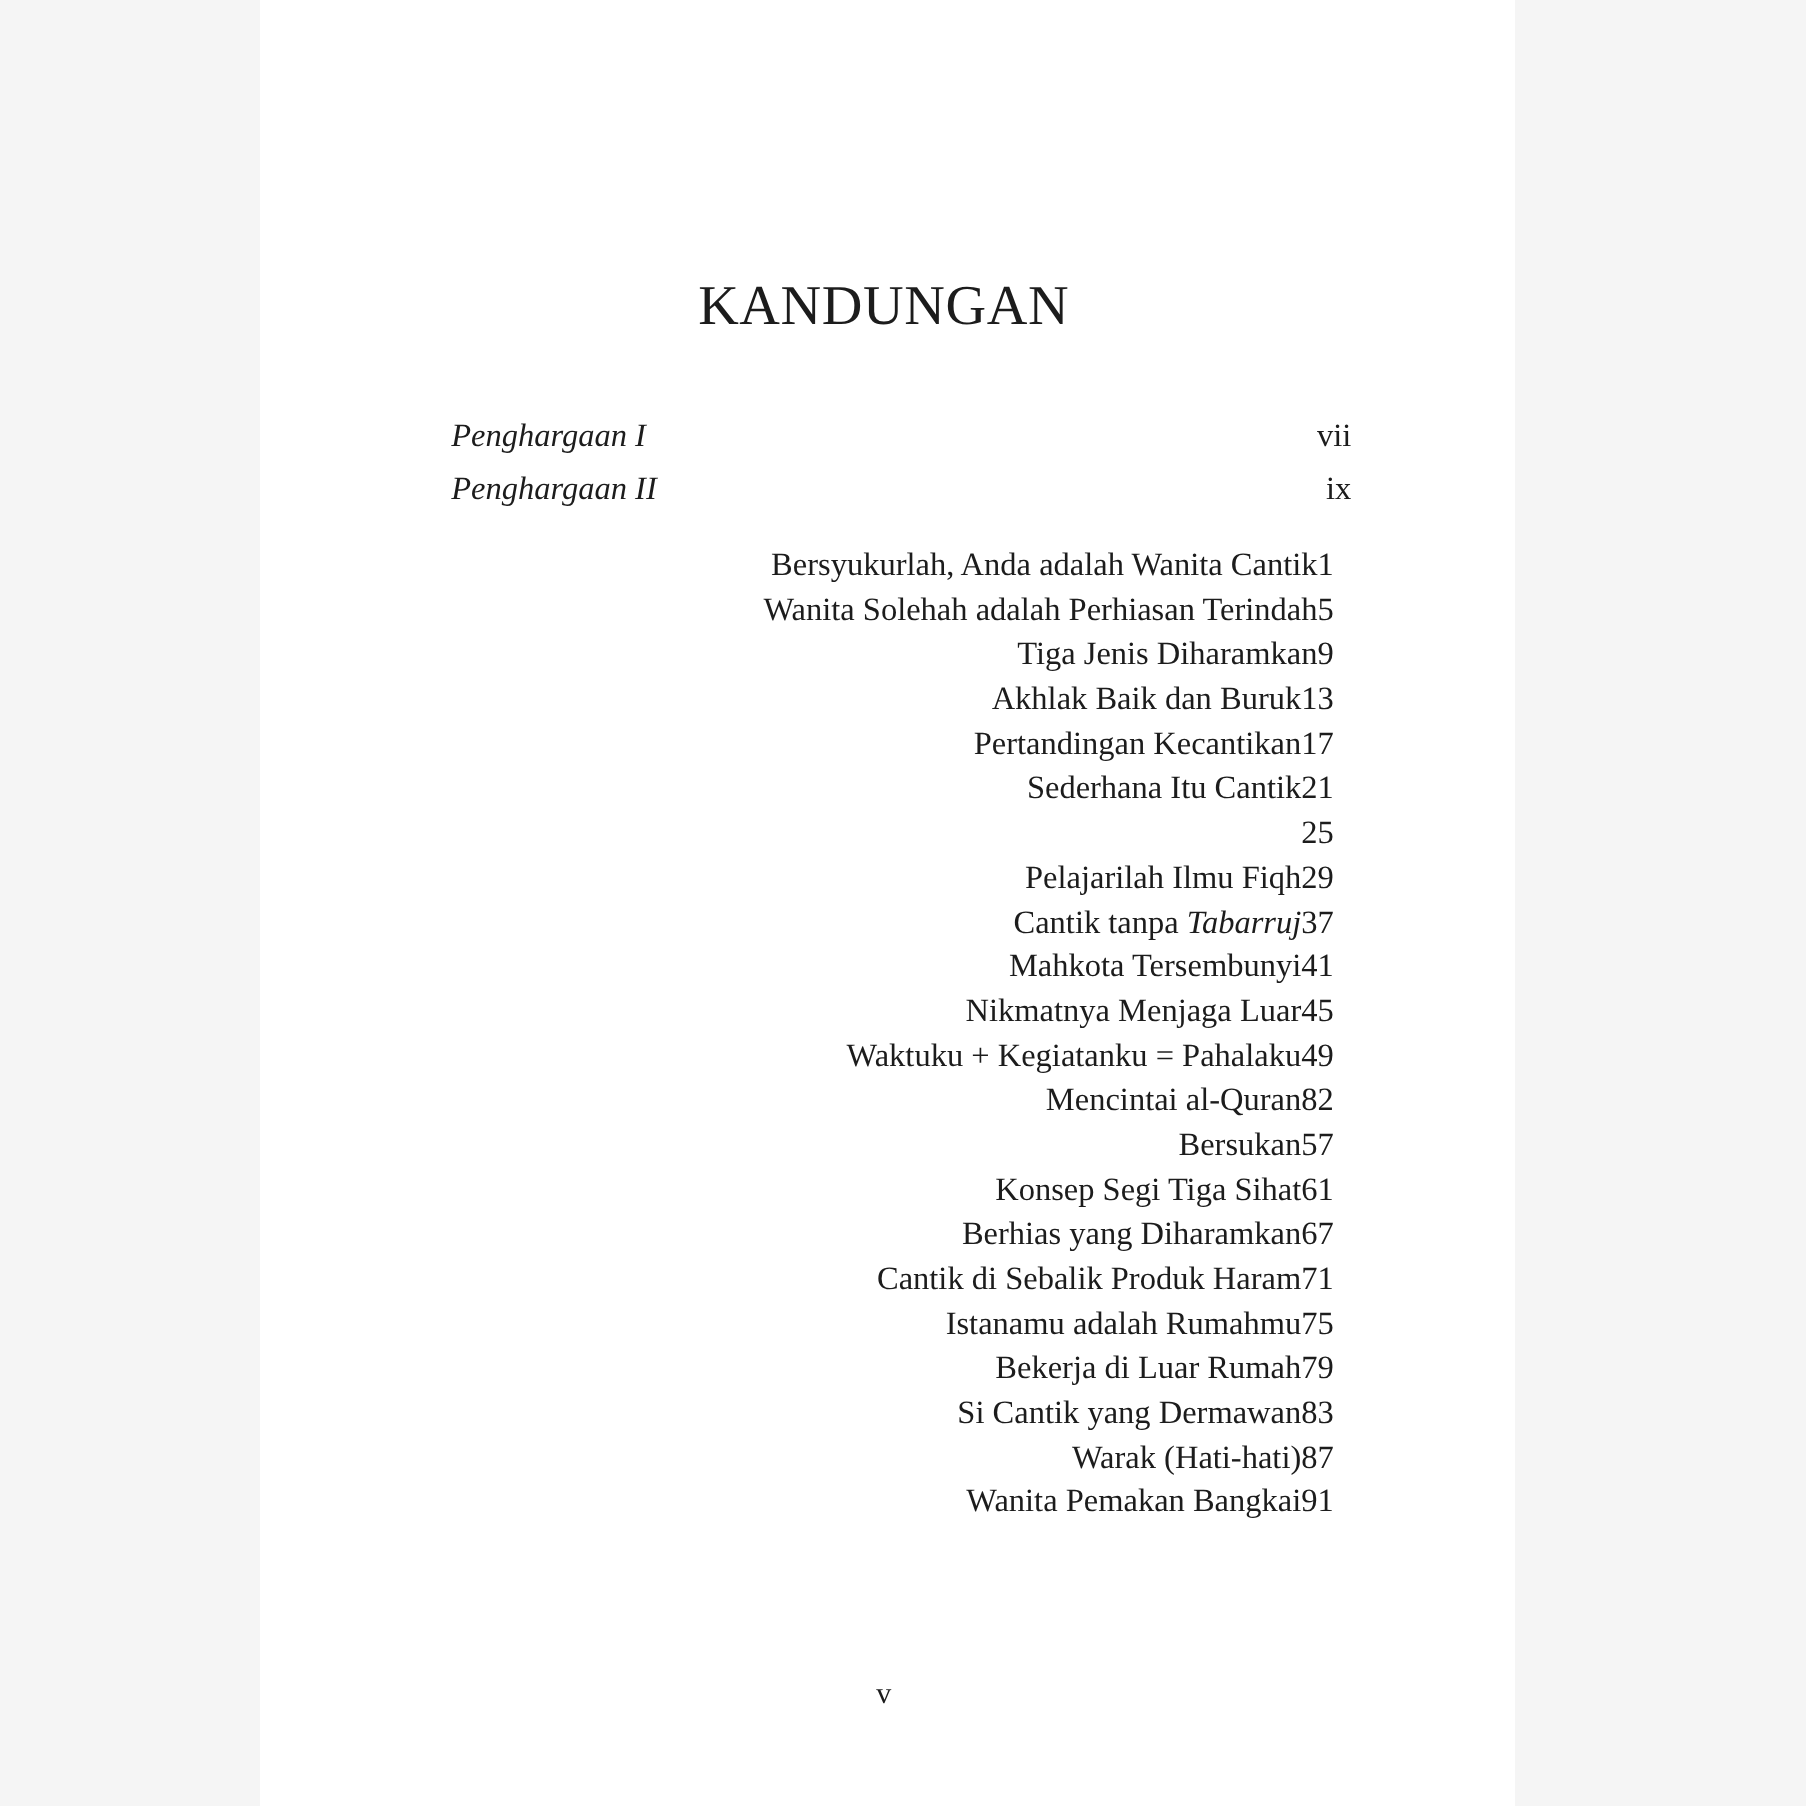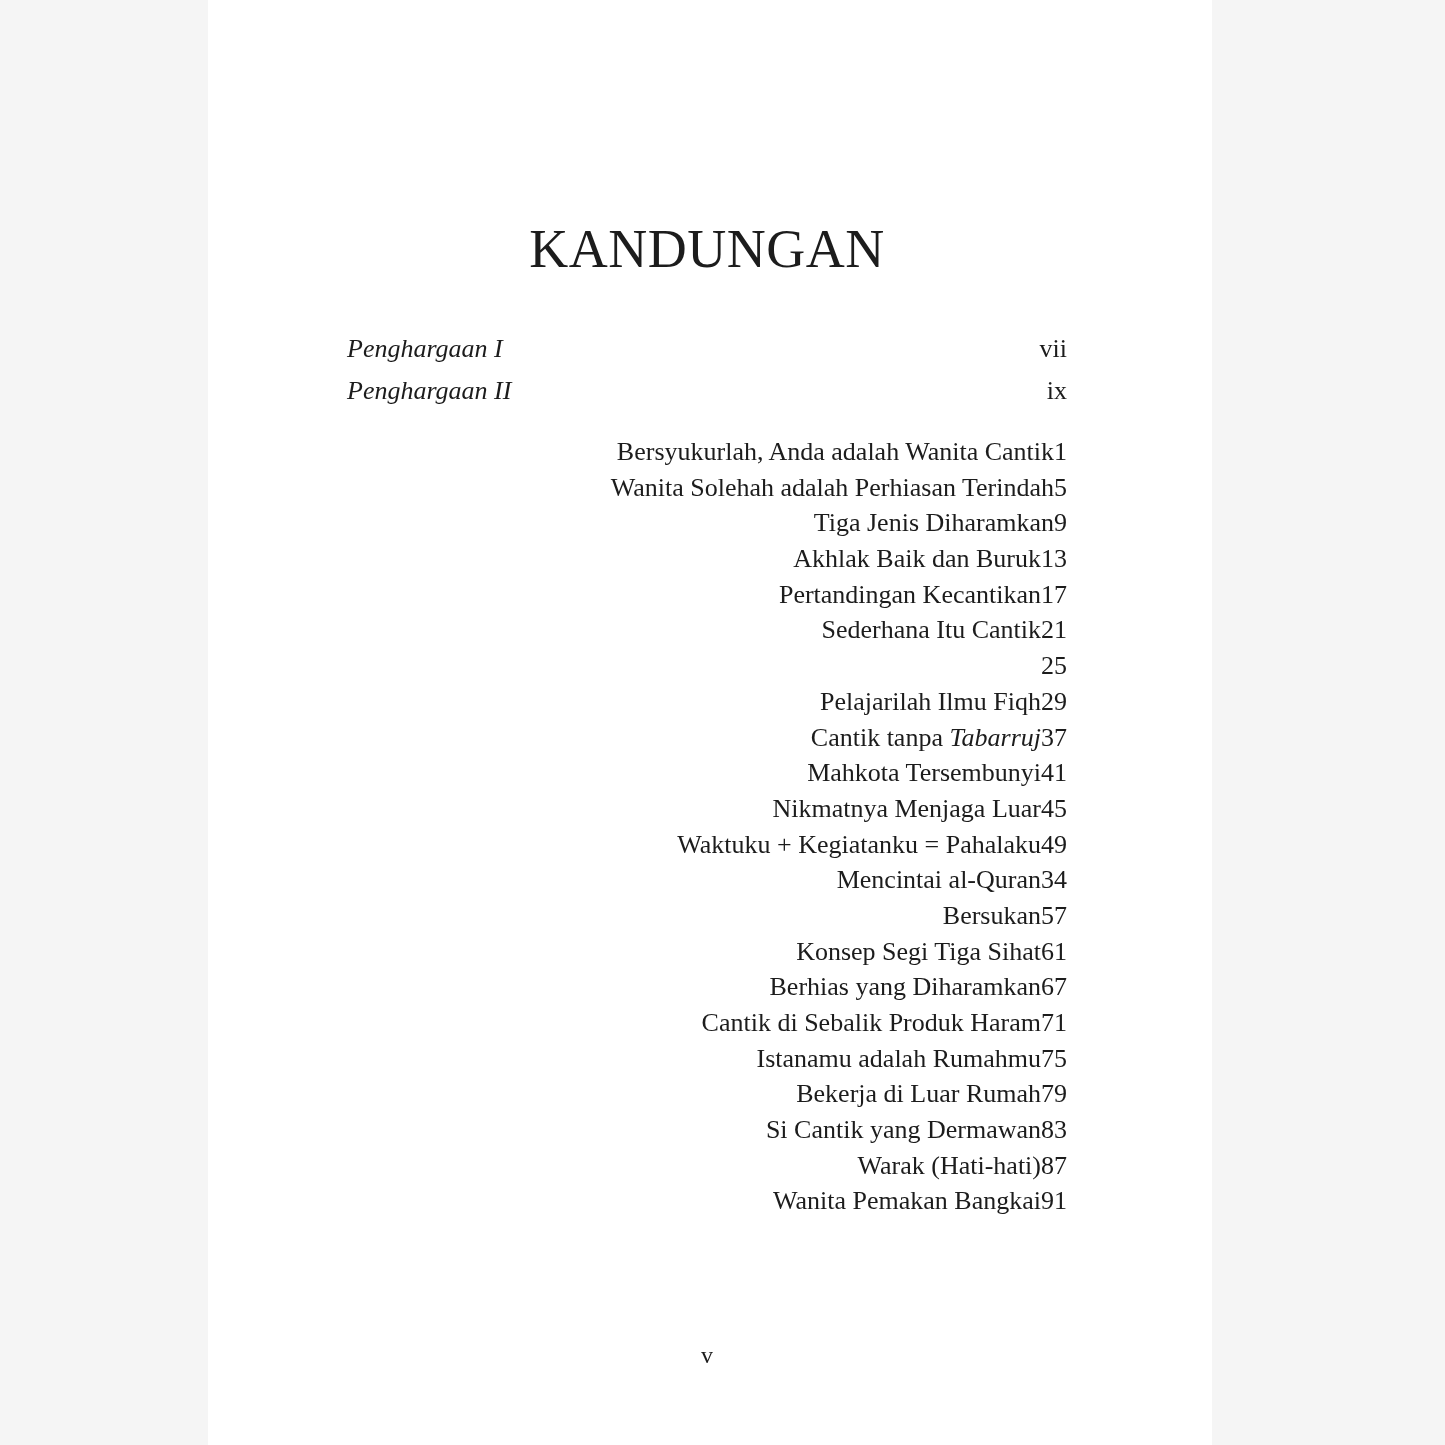--- a/index.html
+++ b/index.html
@@ -37,7 +37,7 @@
     width: 100%;
     margin: 0;
     text-align: center;
-    font-size: 54px;
+    font-size: 45px;
     font-weight: 400;
     letter-spacing: 0.5px;
     white-space: nowrap;

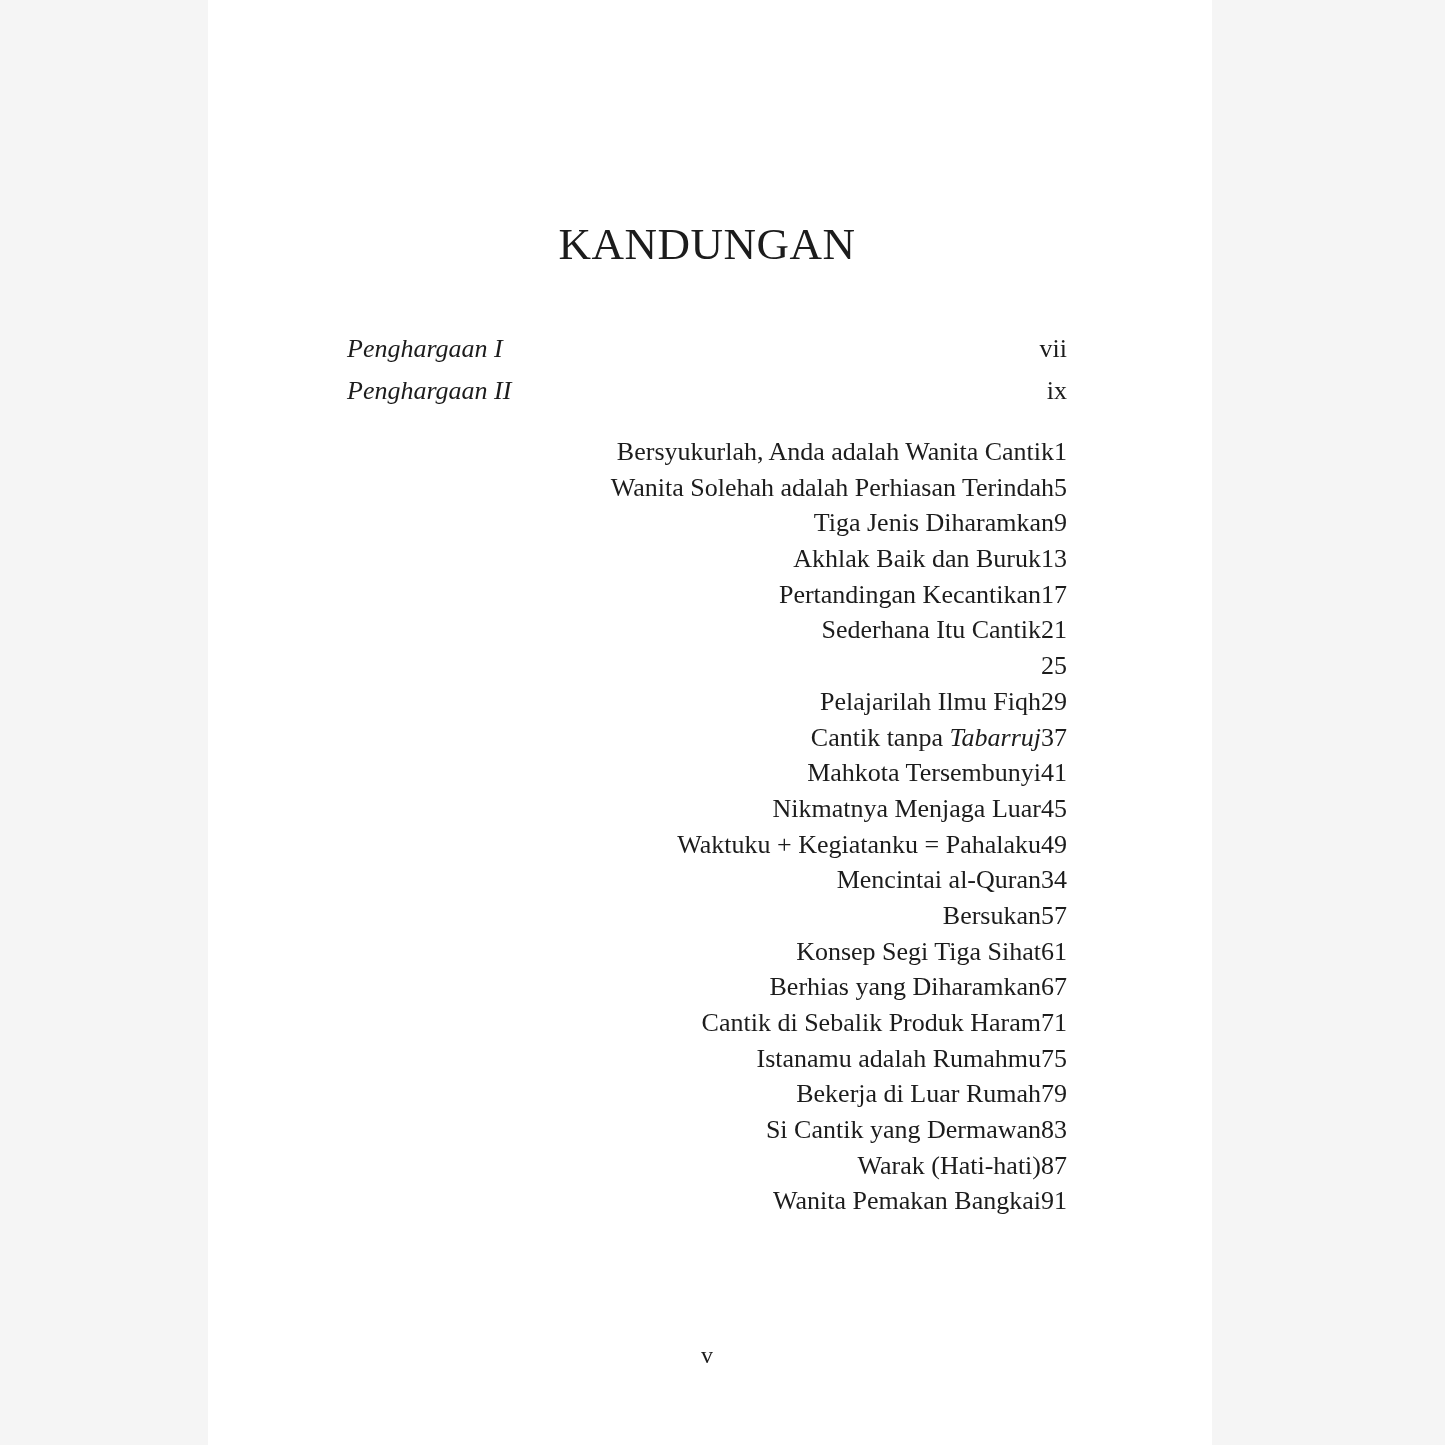--- a/index.html
+++ b/index.html
@@ -45,7 +45,7 @@
   .front-matter {
     position: absolute;
     top: 328px;
-    left: 0;
+    left: 14px;
     width: 100%;
   }
   .fm-row {

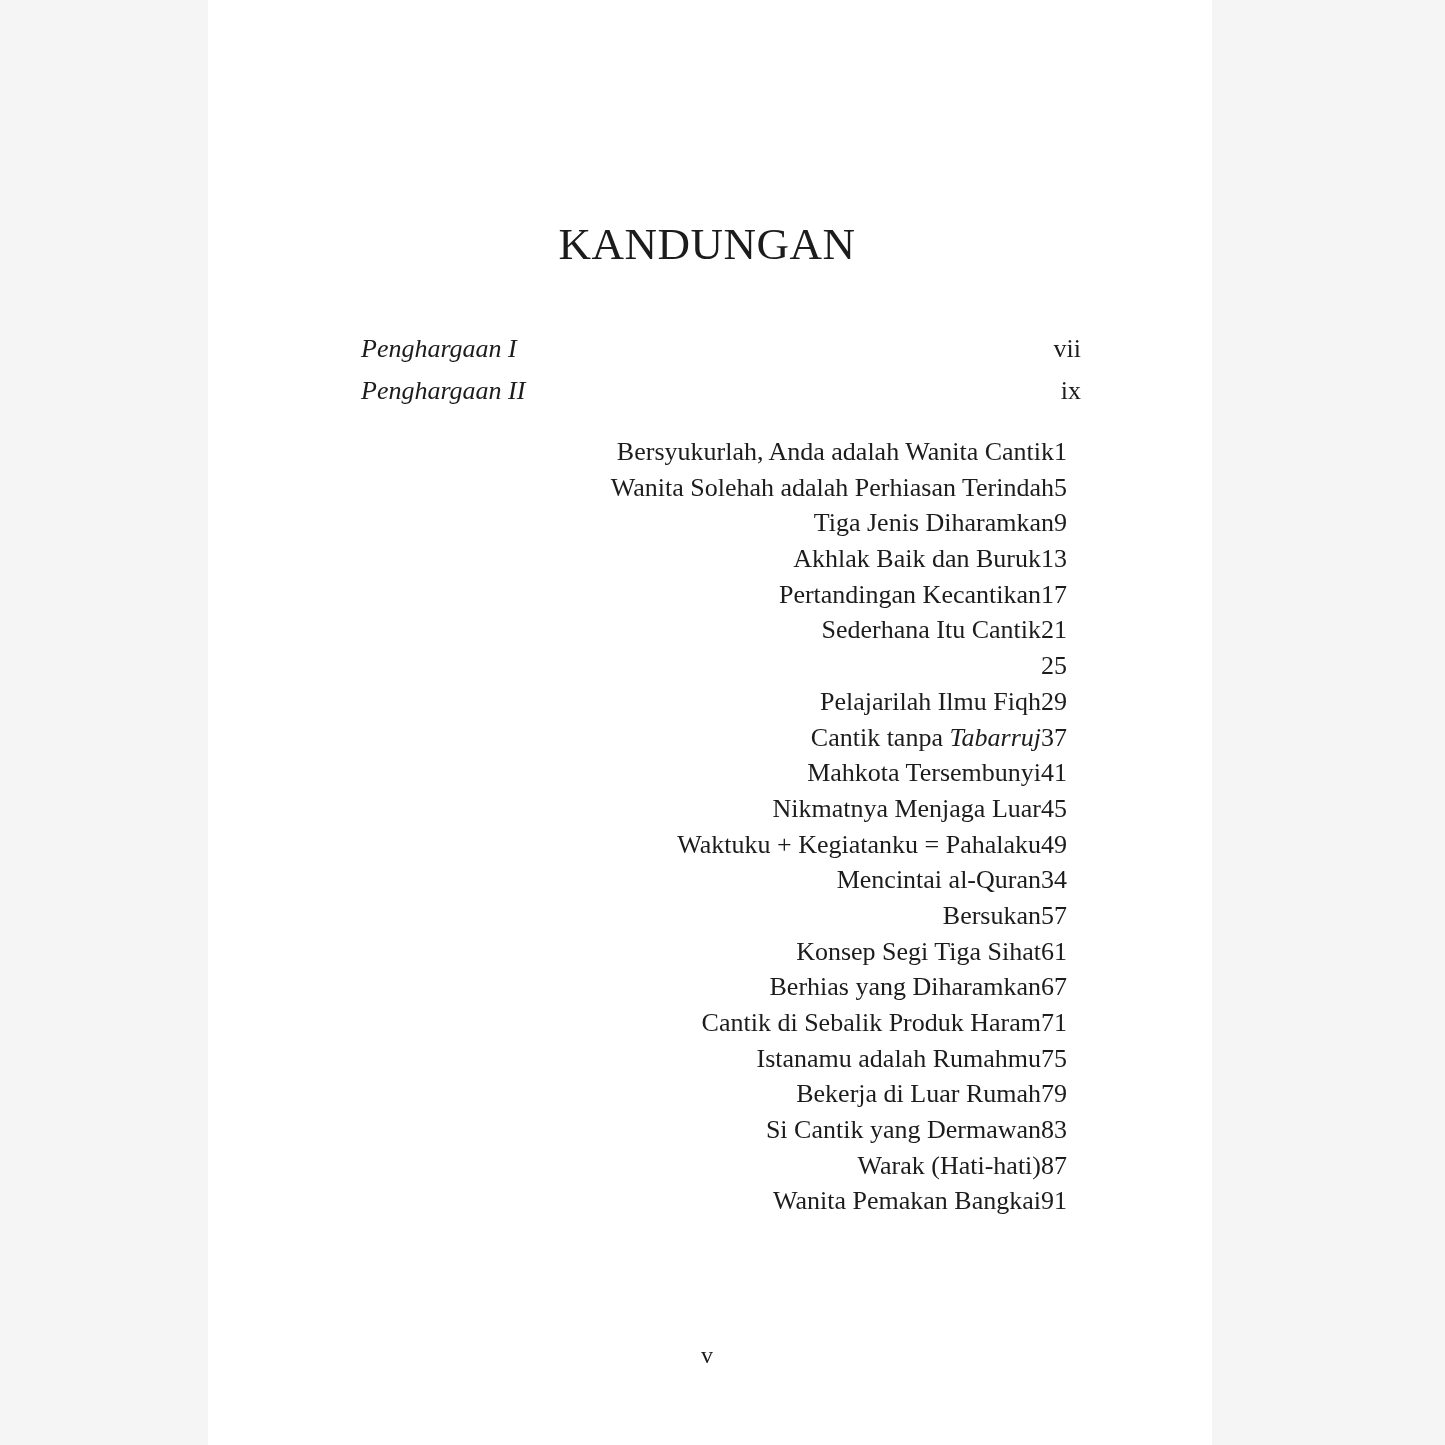--- a/index.html
+++ b/index.html
@@ -174,7 +174,7 @@
 
   <div class="toc-row">
     <span class="toc-title"><span class="pre">Mencintai al-Quran</span><span class="it"></span></span>
-    <span class="toc-page">34</span>
+    <span class="toc-page">82</span>
   </div>
 
   <div class="toc-row">

